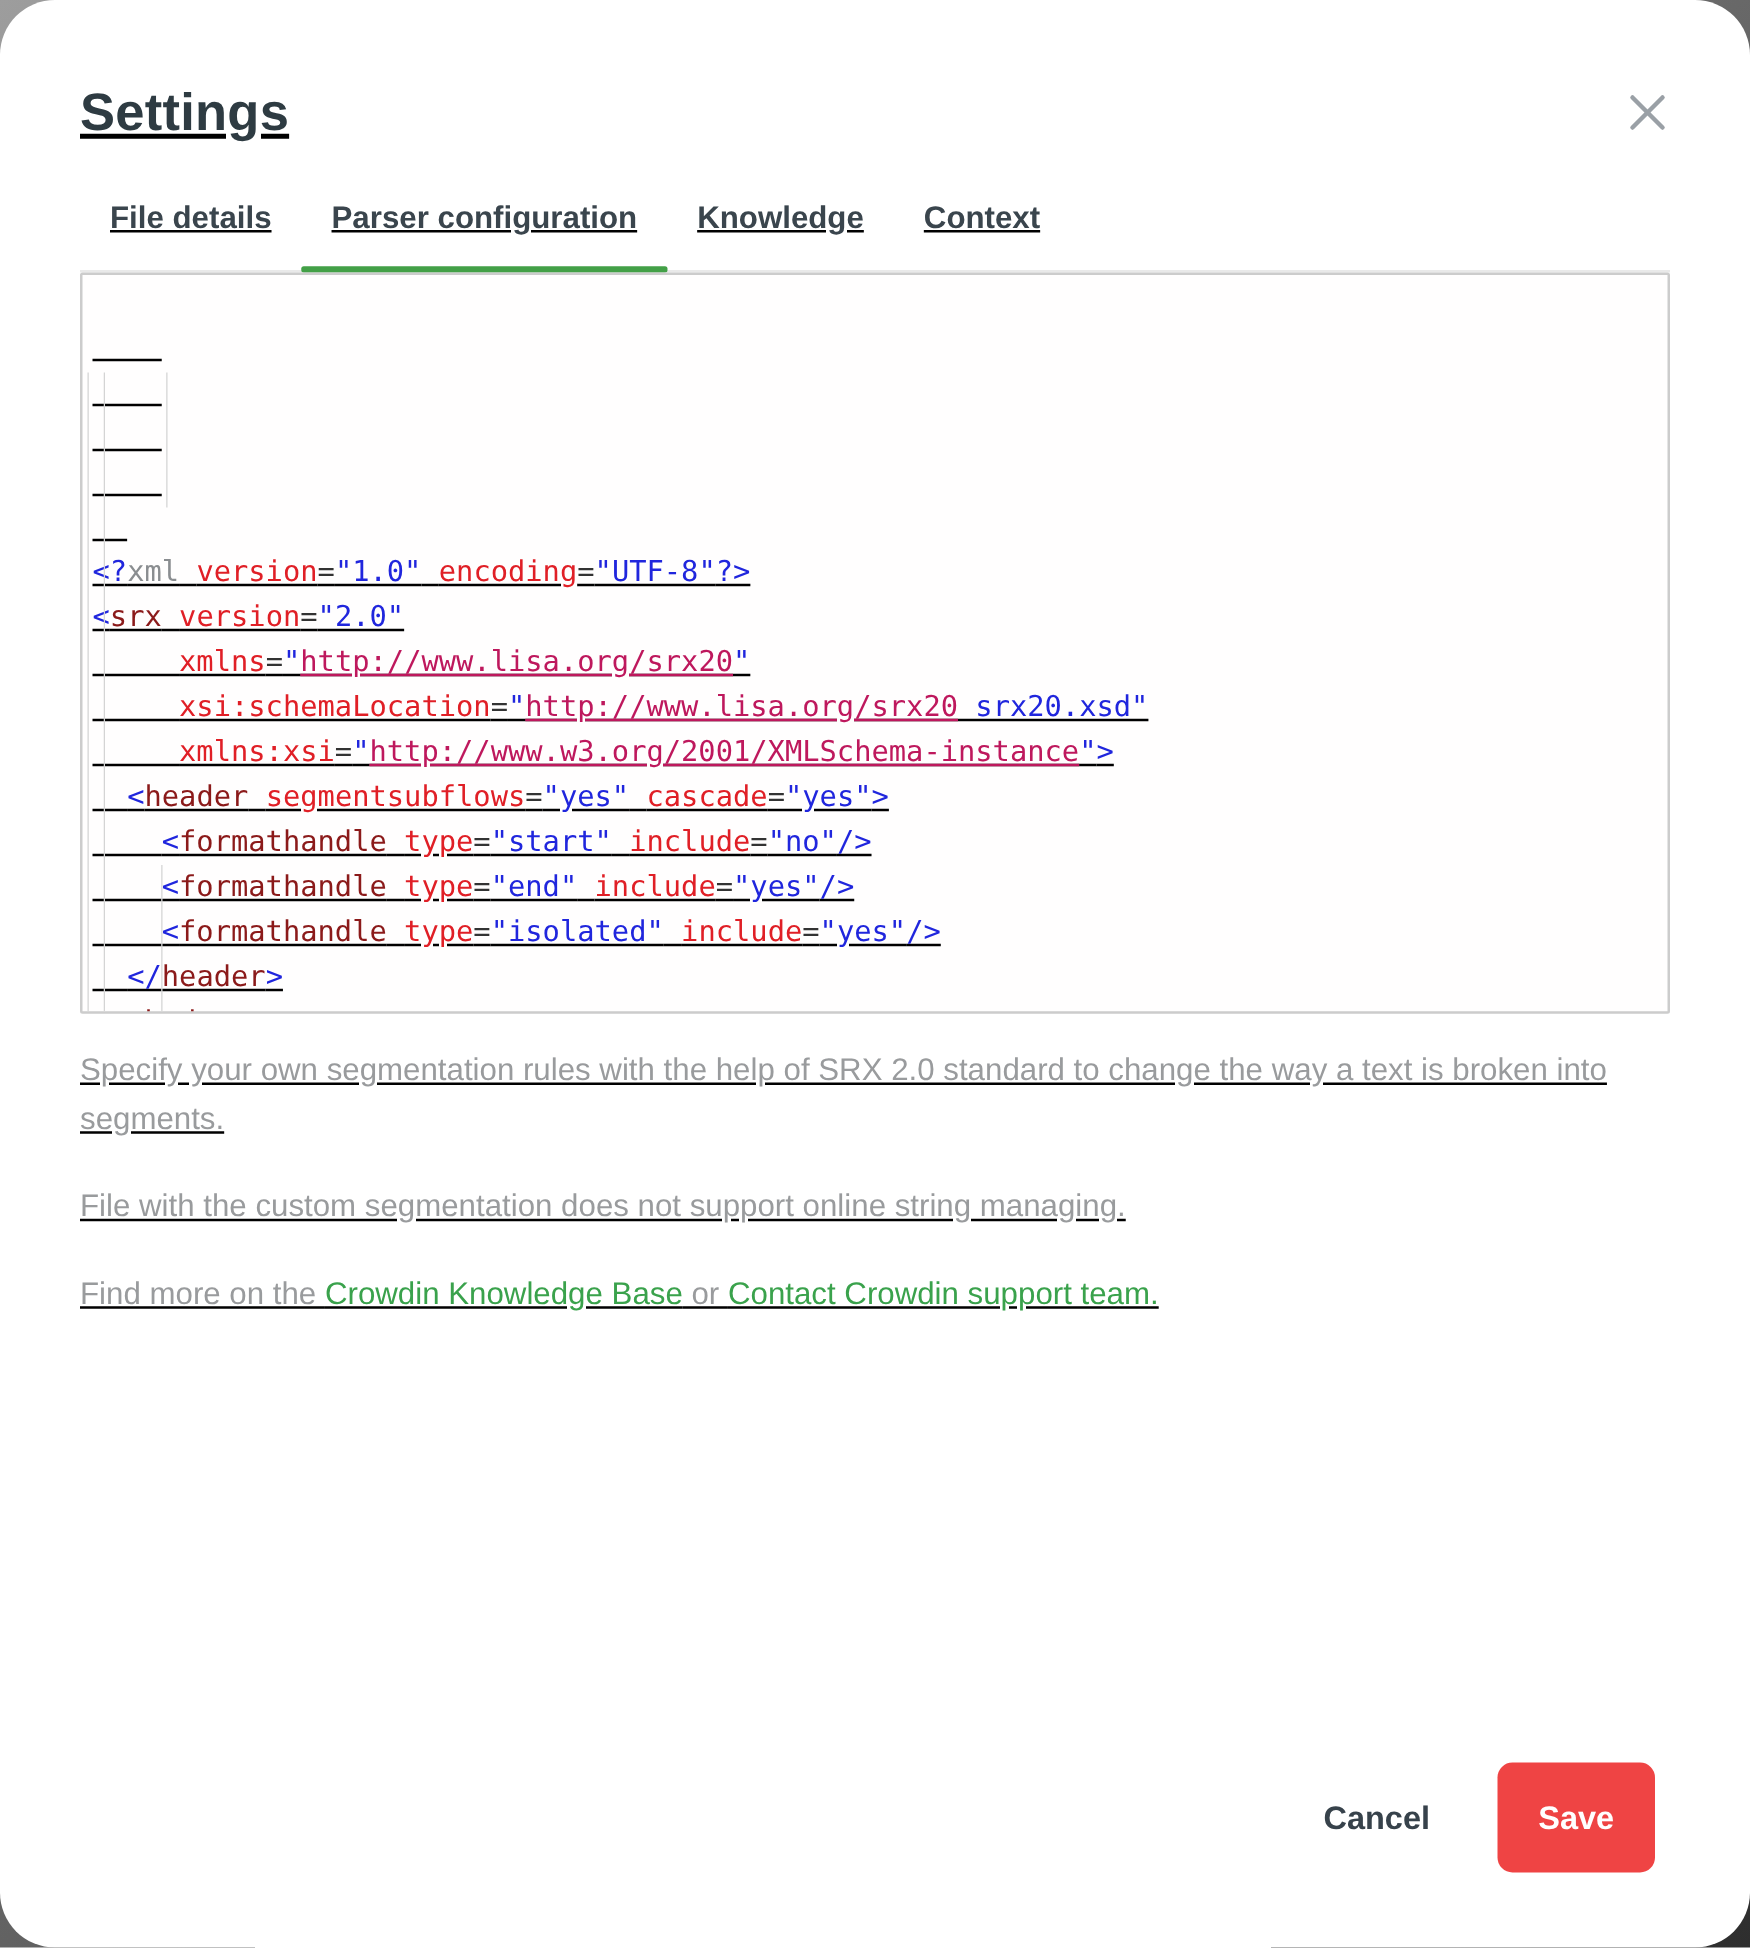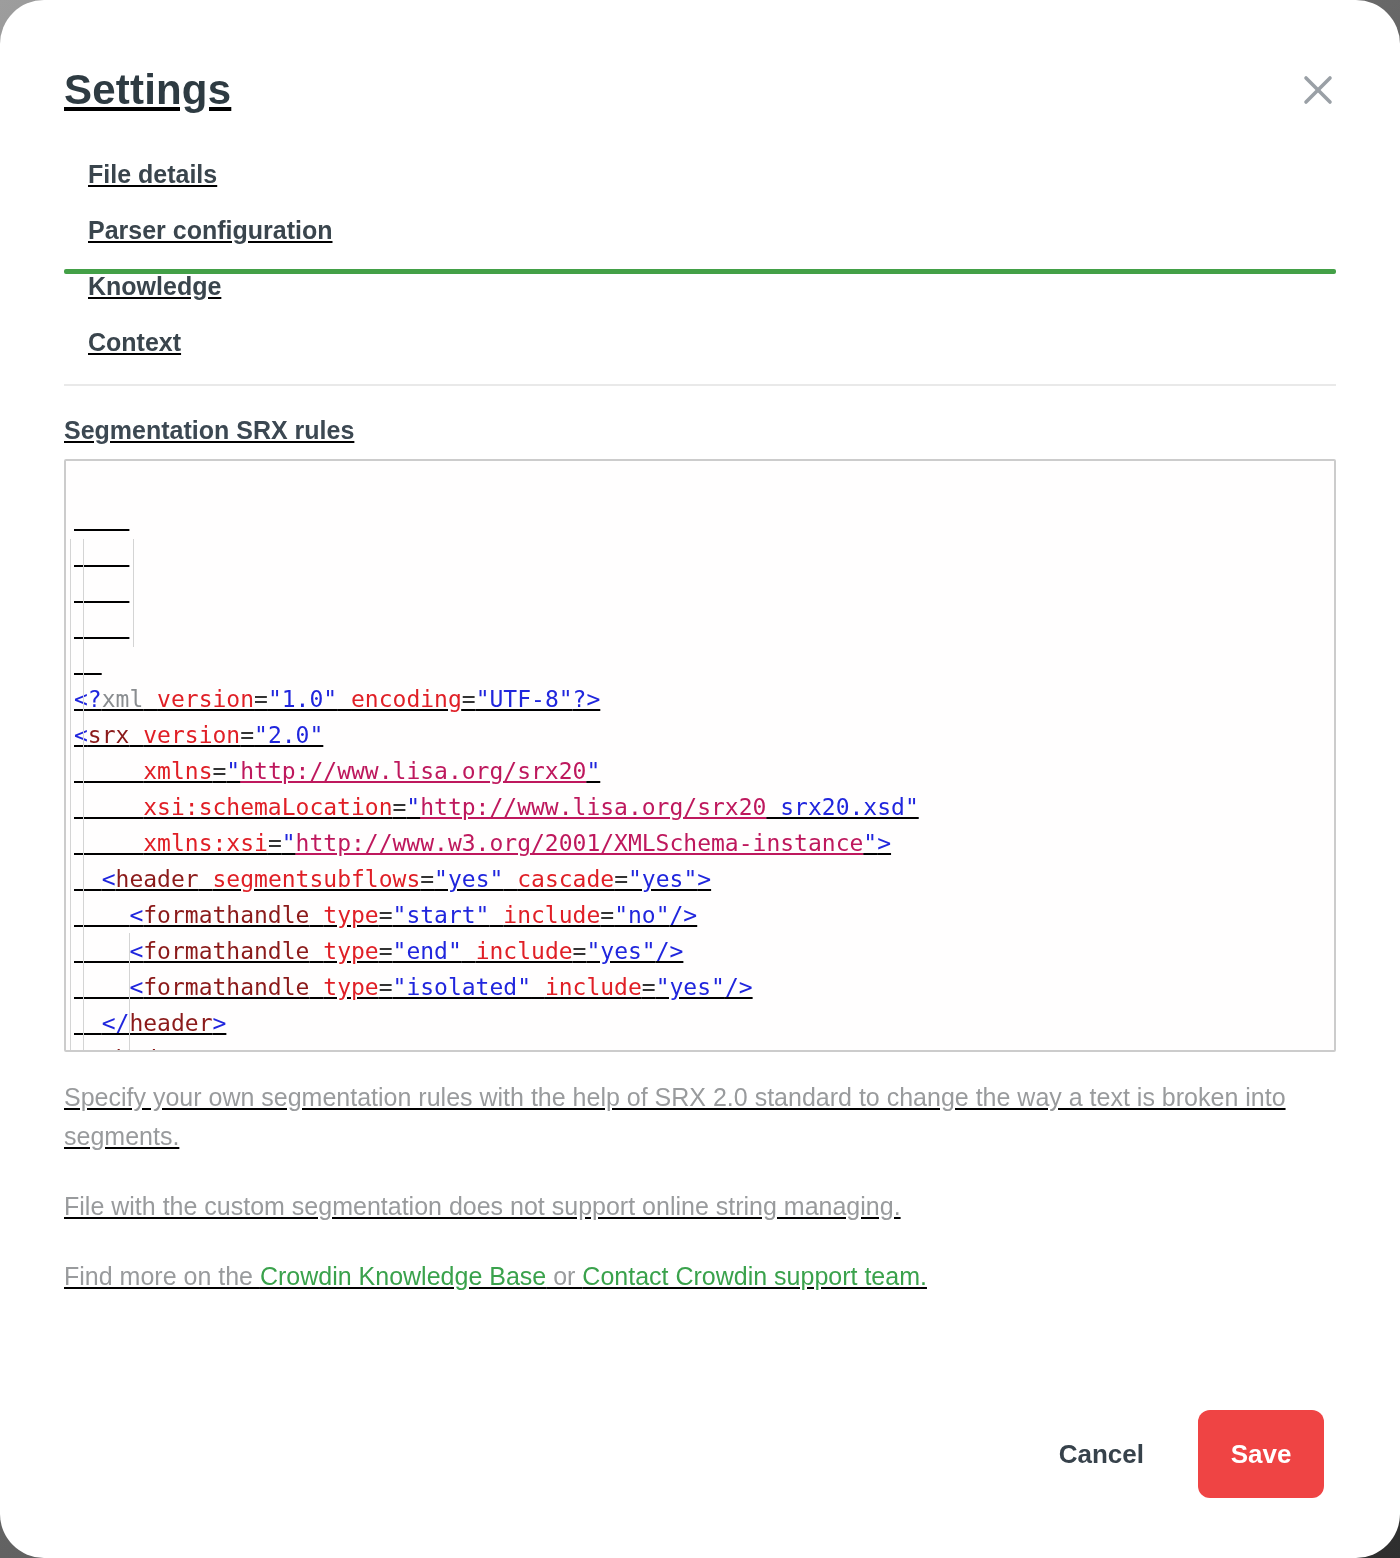--- a/index.html
+++ b/index.html
@@ -17,7 +17,7 @@
   .close-btn { width:36px; height:36px; margin-top:6px; cursor:pointer; }
   .close-btn svg { display:block; }
 
-  .tabs { margin:46px 64px 0 64px; display:flex; border-bottom:2px solid #e9e9e9;flex-direction:column; }
+  .tabs { margin:46px 64px 0 64px; display:flex; border-bottom:2px solid #e9e9e9; }
   .tab { position:relative; padding:0 24px 27px 24px; font-size:25px; font-weight:600; color:#3a454d; cursor:pointer; white-space:nowrap; }
   .tab.active::after {
     content:""; position:absolute; left:0; right:0; bottom:-2px; height:5px;

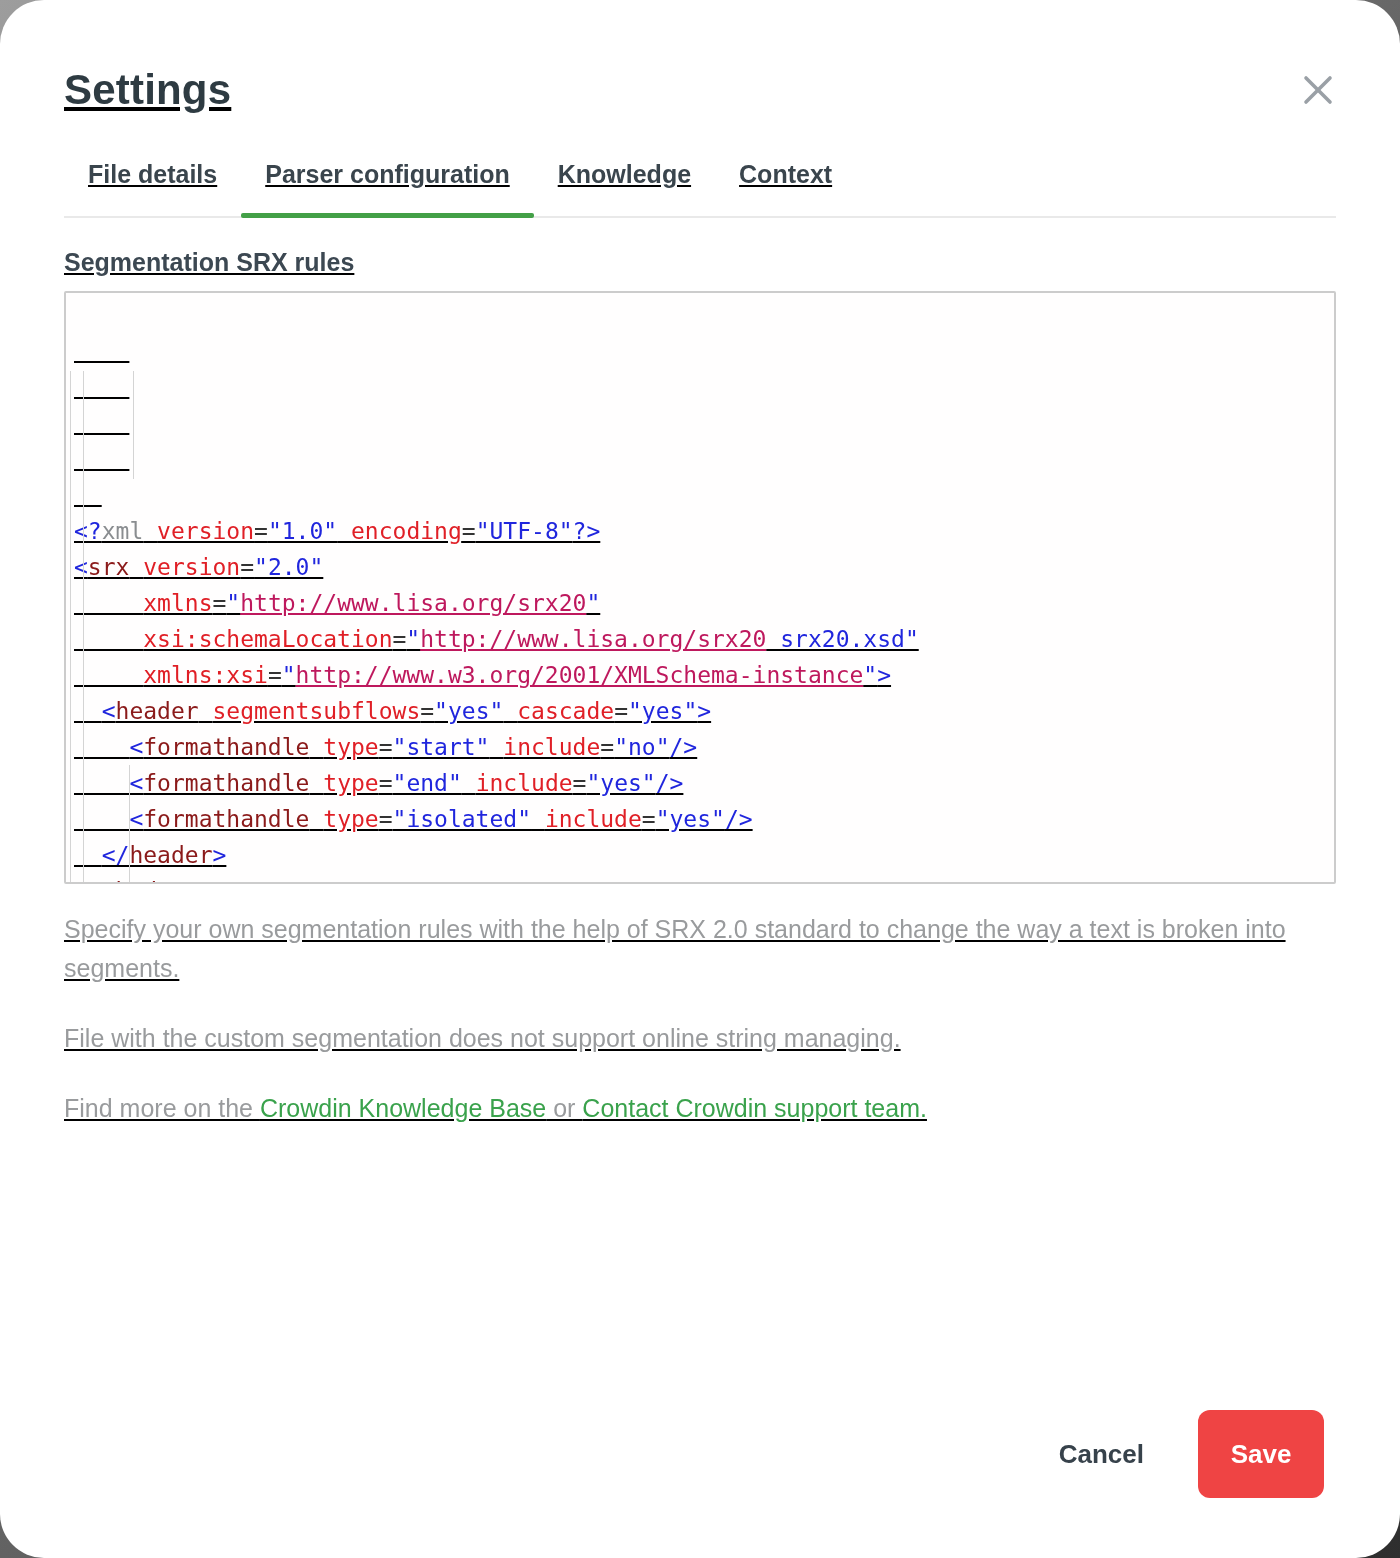--- a/index.html
+++ b/index.html
@@ -93,7 +93,6 @@
     </div>
 
 
-  <div class="editor-label">Segmentation SRX rules</div>
 
   <div class="code-box" id="codebox">
     <div class="indent-guide ig-1"></div>

